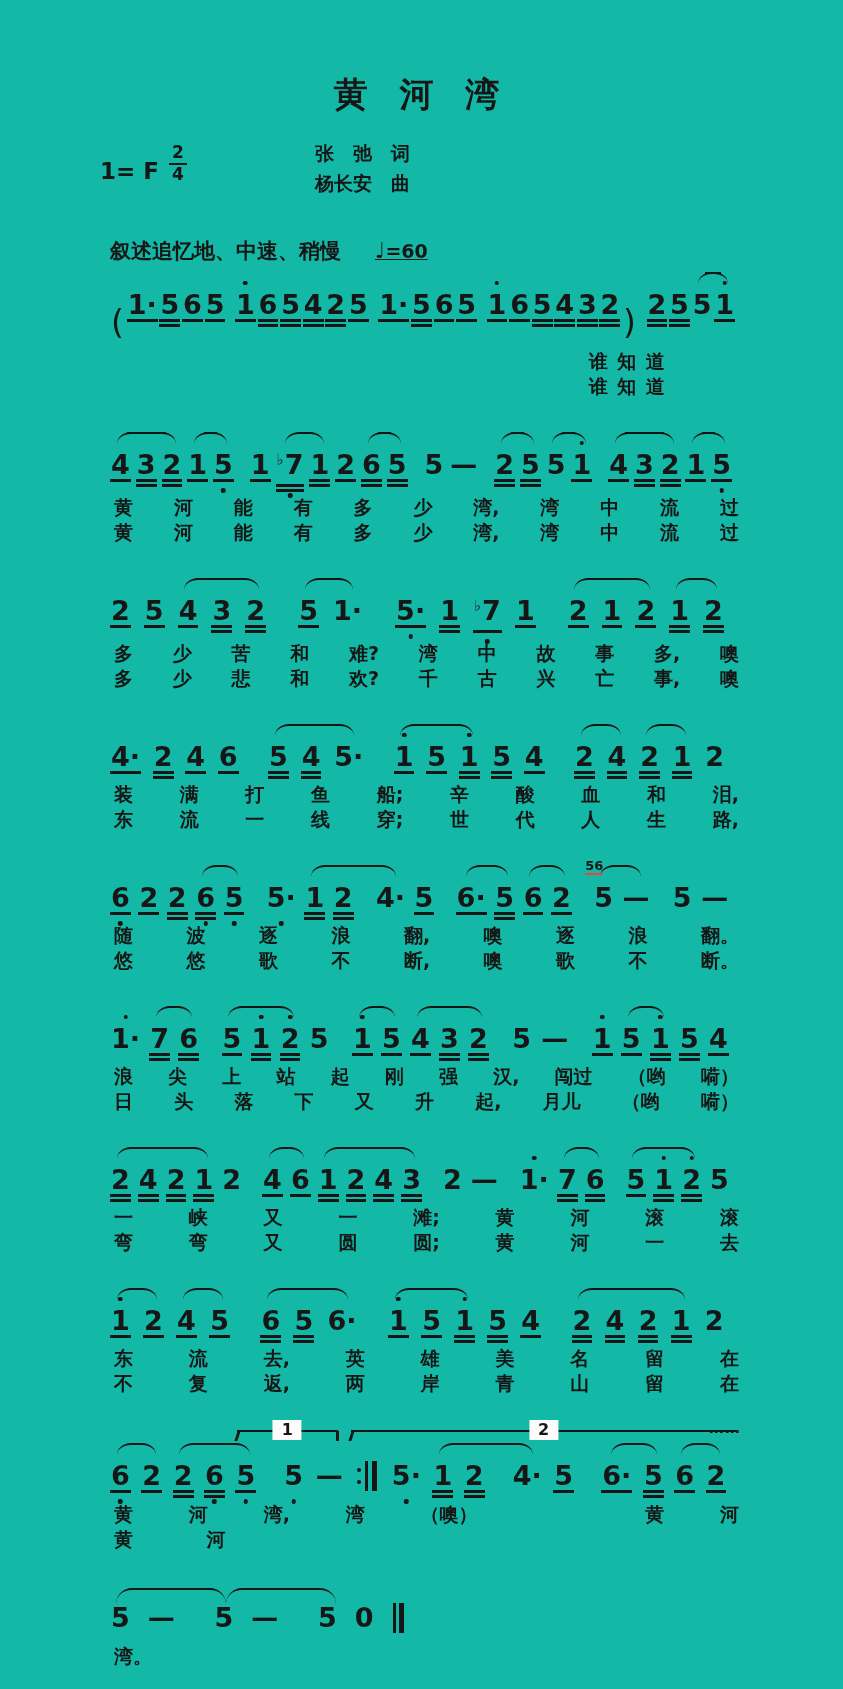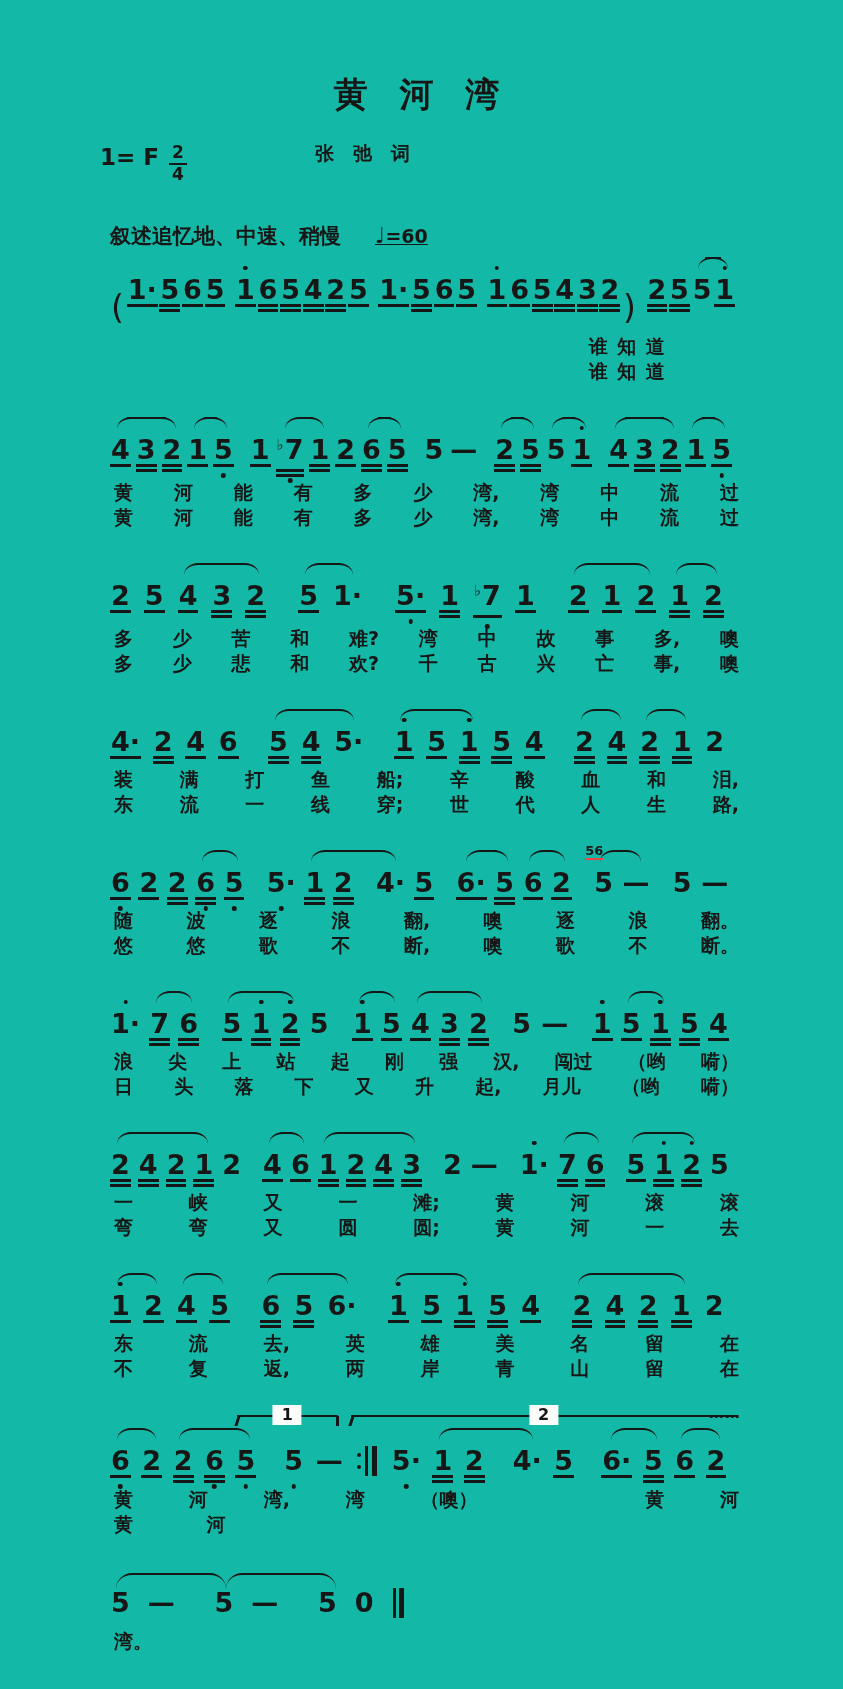--- a/index.html
+++ b/index.html
@@ -21,7 +21,7 @@
     display:grid;grid-template-columns:215px 1fr 190px;
     align-items:flex-start;margin-top:18px;padding:0 60px 0 100px;
   }
-  .keysig{font-size:23px;font-weight:700;display:flex;align-items:flex-start;gap:10px;padding-top:8px;}
+  .keysig{font-size:23px;font-weight:700;display:flex;align-items:flex-end;gap:10px;padding-top:8px;}
   .frac{display:inline-flex;flex-direction:column;align-items:center;font-size:17px;line-height:1.05;font-weight:700;}
   .frac .num{border-bottom:2px solid #161616;padding:0 3px 1px;}
   .frac .den{padding-top:1px;}

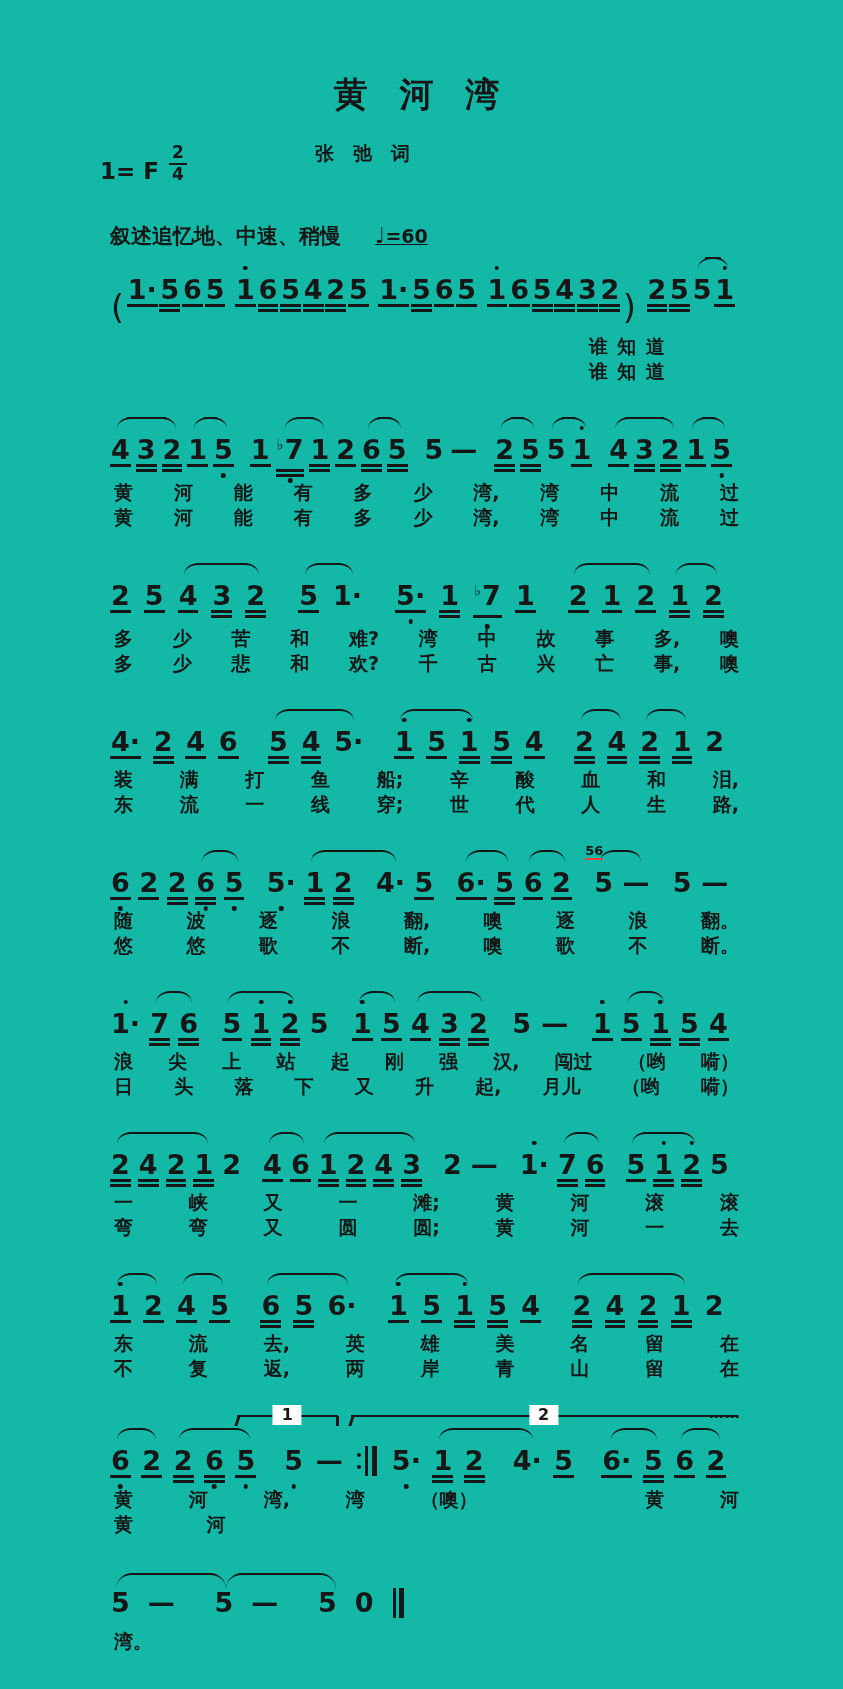--- a/index.html
+++ b/index.html
@@ -90,6 +90,7 @@
       </div>
       <div class="credits">
         <div>张　弛　词</div>
+        <div>杨长安　曲</div>
       </div>
     </div>
   </div>

